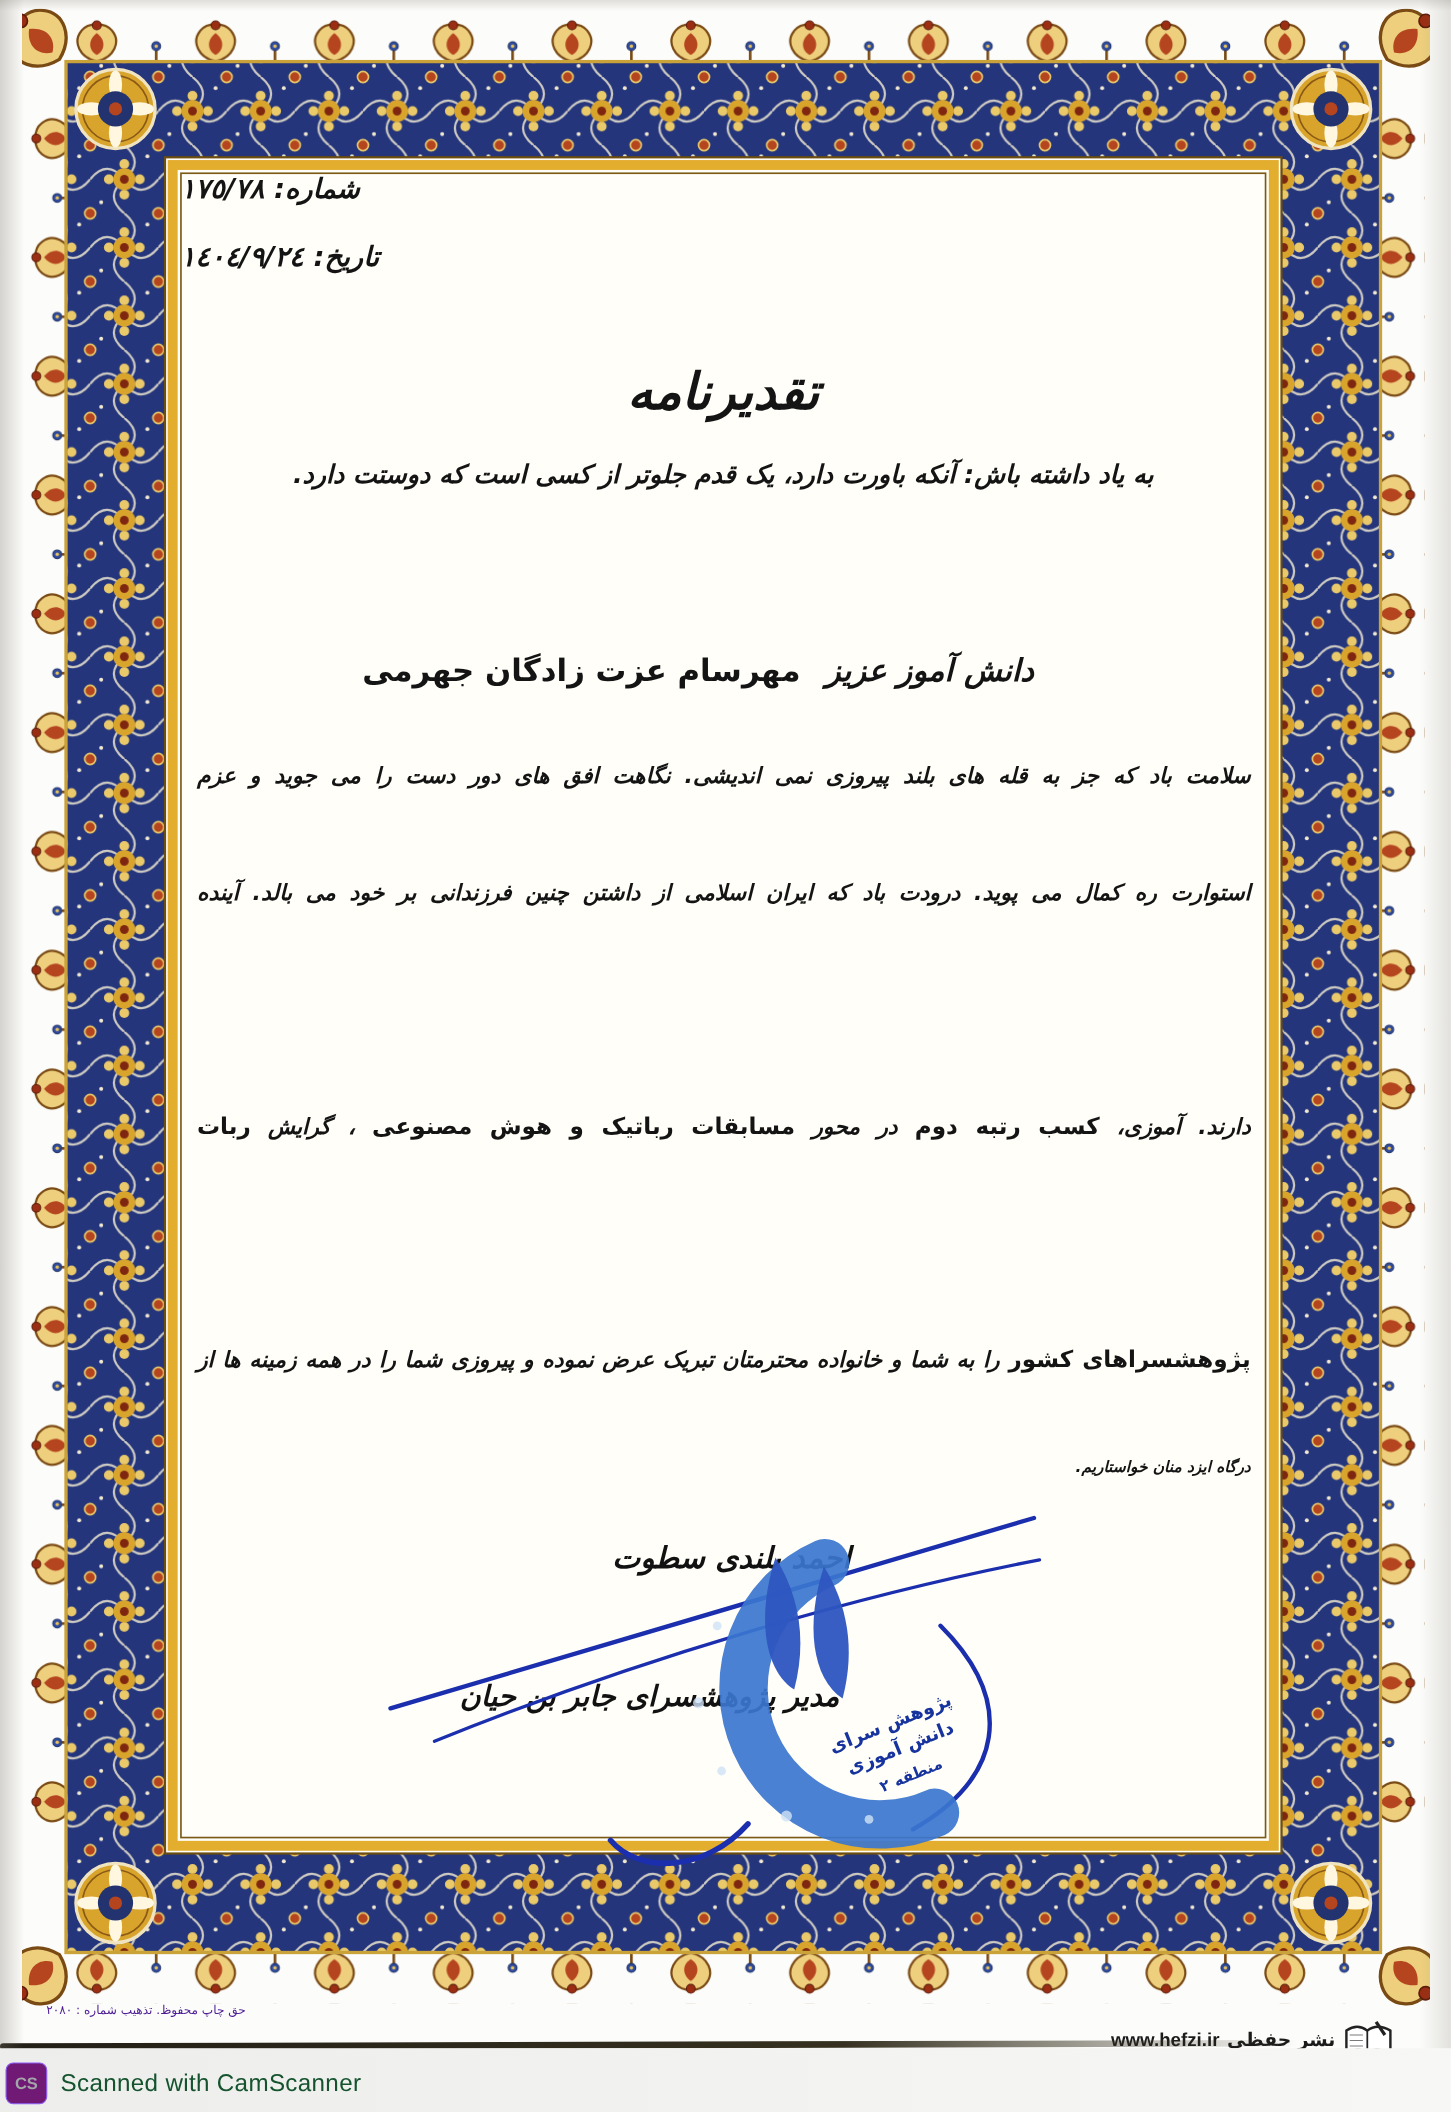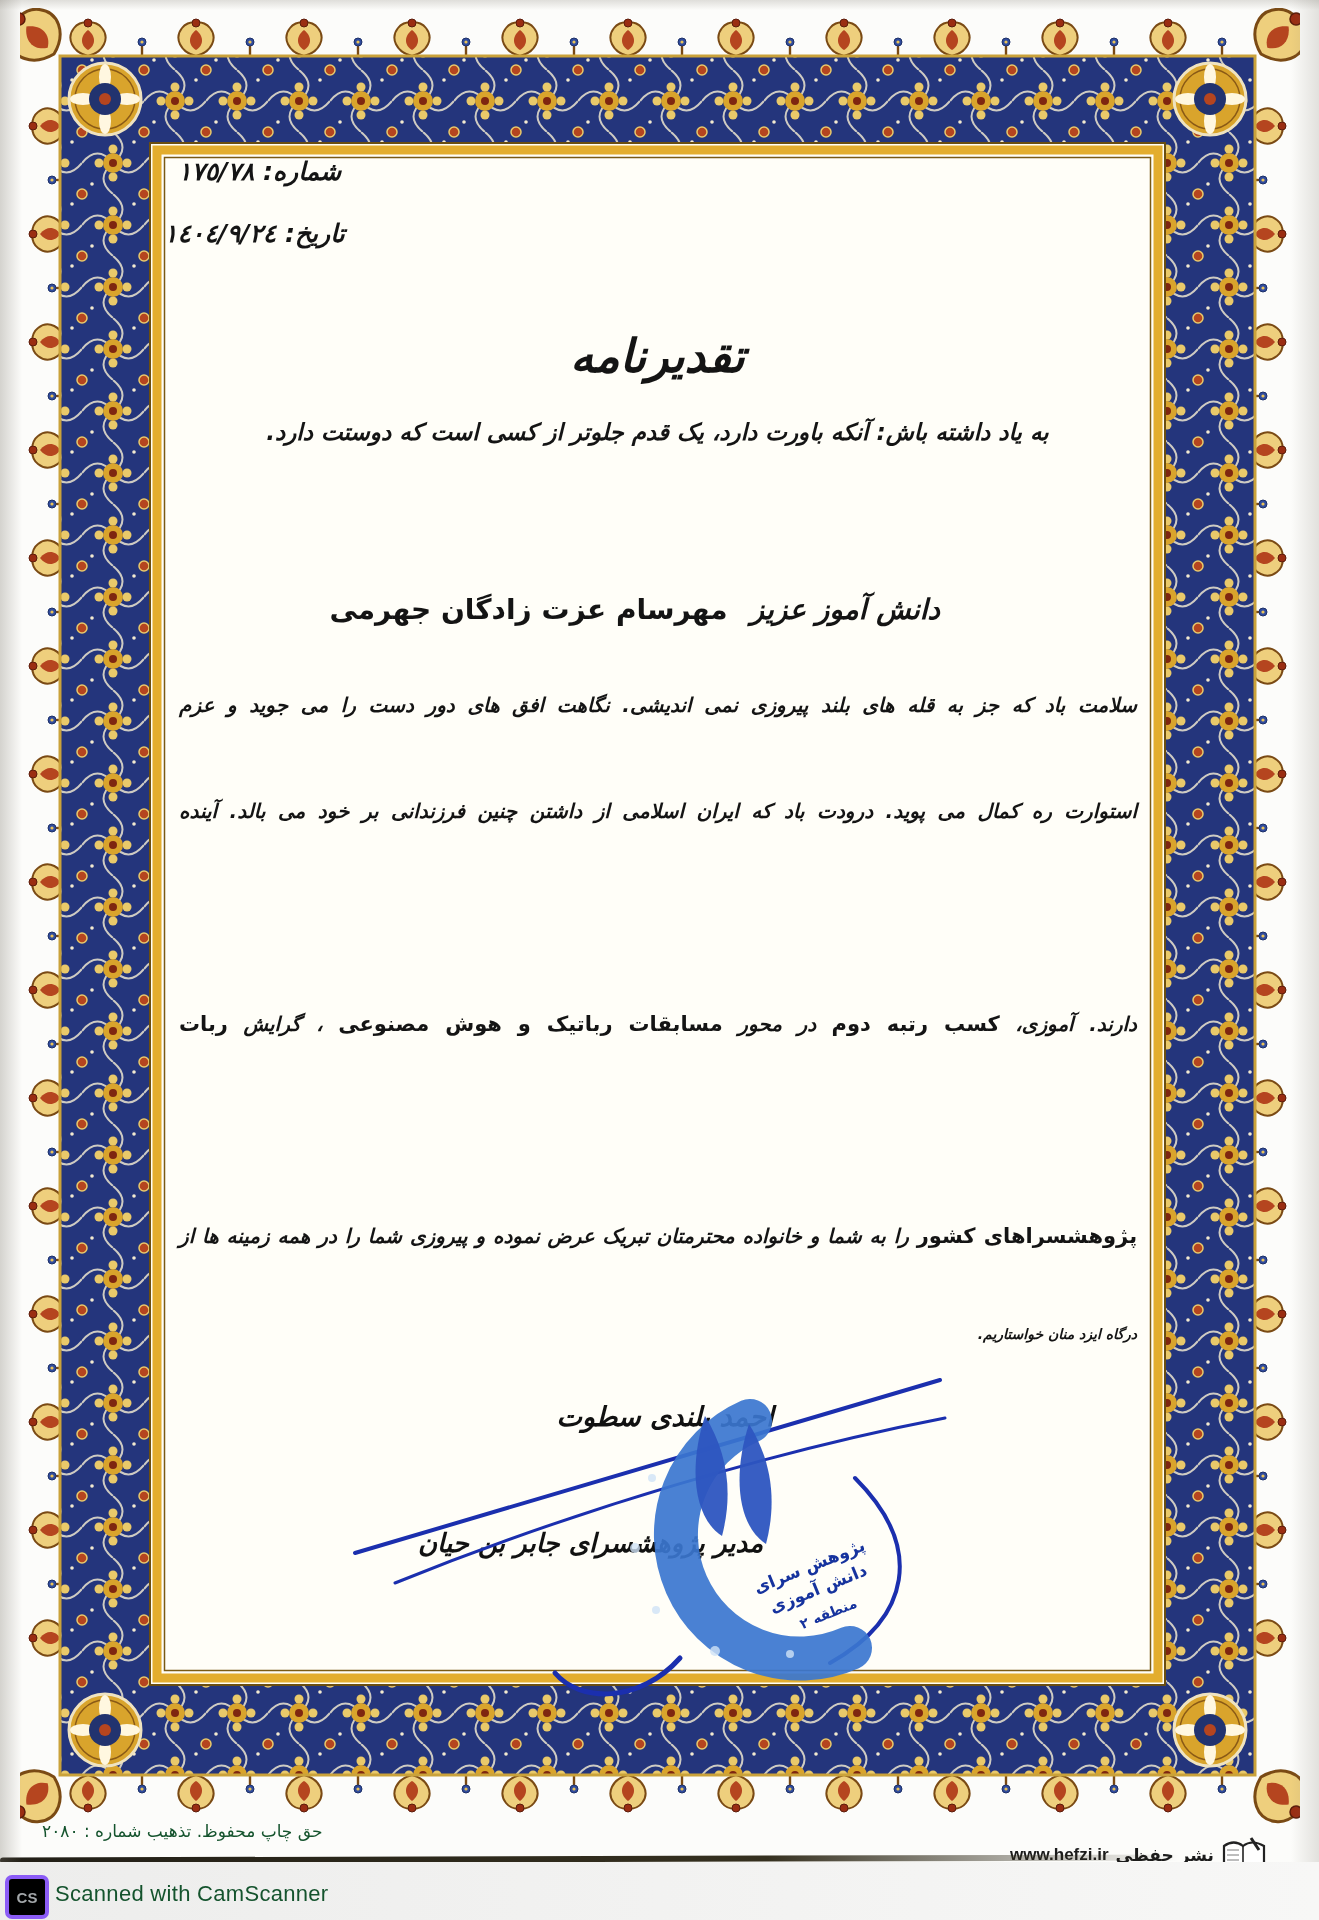--- a/index.html
+++ b/index.html
@@ -30,7 +30,7 @@
   .content{position:absolute;left:150px;top:143px;width:1015px;height:1542px;direction:rtl;}
   .script{font-style:italic;}
   .boldseg{font-weight:700;font-style:normal;font-size:21px;}
-  .doc-number{position:absolute;left:14px;top:14px;font-size:25px;font-weight:600;direction:rtl;white-space:nowrap;padding-left:14px;}
+  .doc-number{position:absolute;left:14px;top:14px;font-size:25px;font-weight:600;direction:rtl;white-space:nowrap;}
   .doc-date{position:absolute;left:14px;top:76px;font-size:25px;font-weight:600;direction:rtl;white-space:nowrap;}
   .title{position:absolute;left:0;right:0;top:186px;text-align:center;font-size:46px;font-weight:700;}
   .quote{position:absolute;left:0;right:0;top:276px;text-align:center;font-size:23px;font-weight:600;}

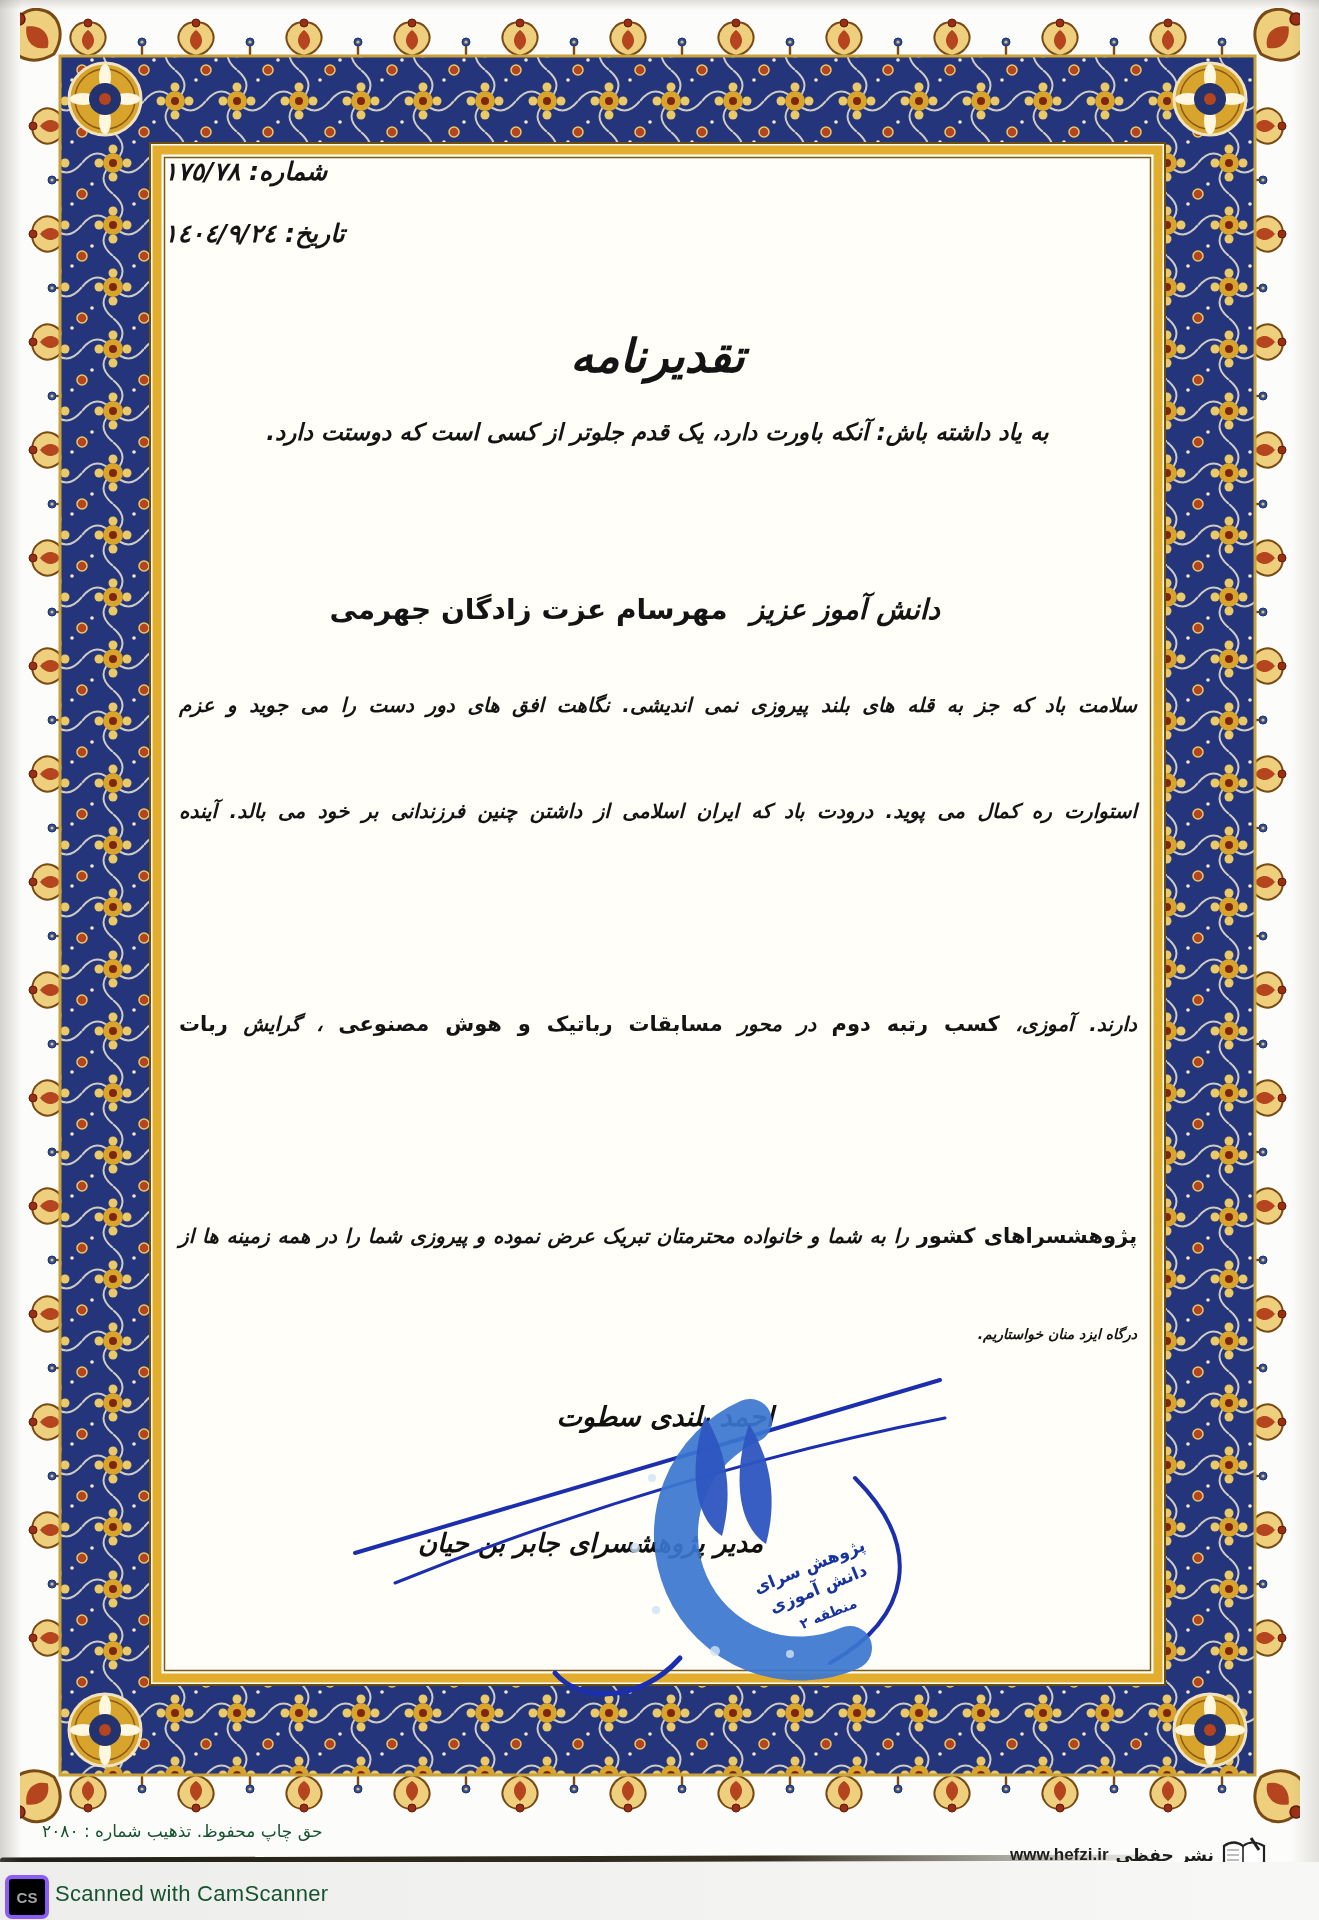--- a/index.html
+++ b/index.html
@@ -47,7 +47,7 @@
     white-space:nowrap;color:#111;}
   .sig-svg{position:absolute;left:200px;top:1215px;width:600px;height:360px;}
   
-  .copyright{position:absolute;left:42px;top:1821px;direction:rtl;font-size:17px;color:#14532d;
+  .copyright{position:absolute;left:42px;top:1821px;direction:rtl;font-size:11px;color:#4c1d95;
     white-space:nowrap;letter-spacing:.5px;}
   .publisher{position:absolute;right:52px;top:1836px;display:flex;direction:rtl;align-items:center;gap:7px;}
   .publisher .pname{font-size:17px;font-weight:700;color:#1b1b1b;}

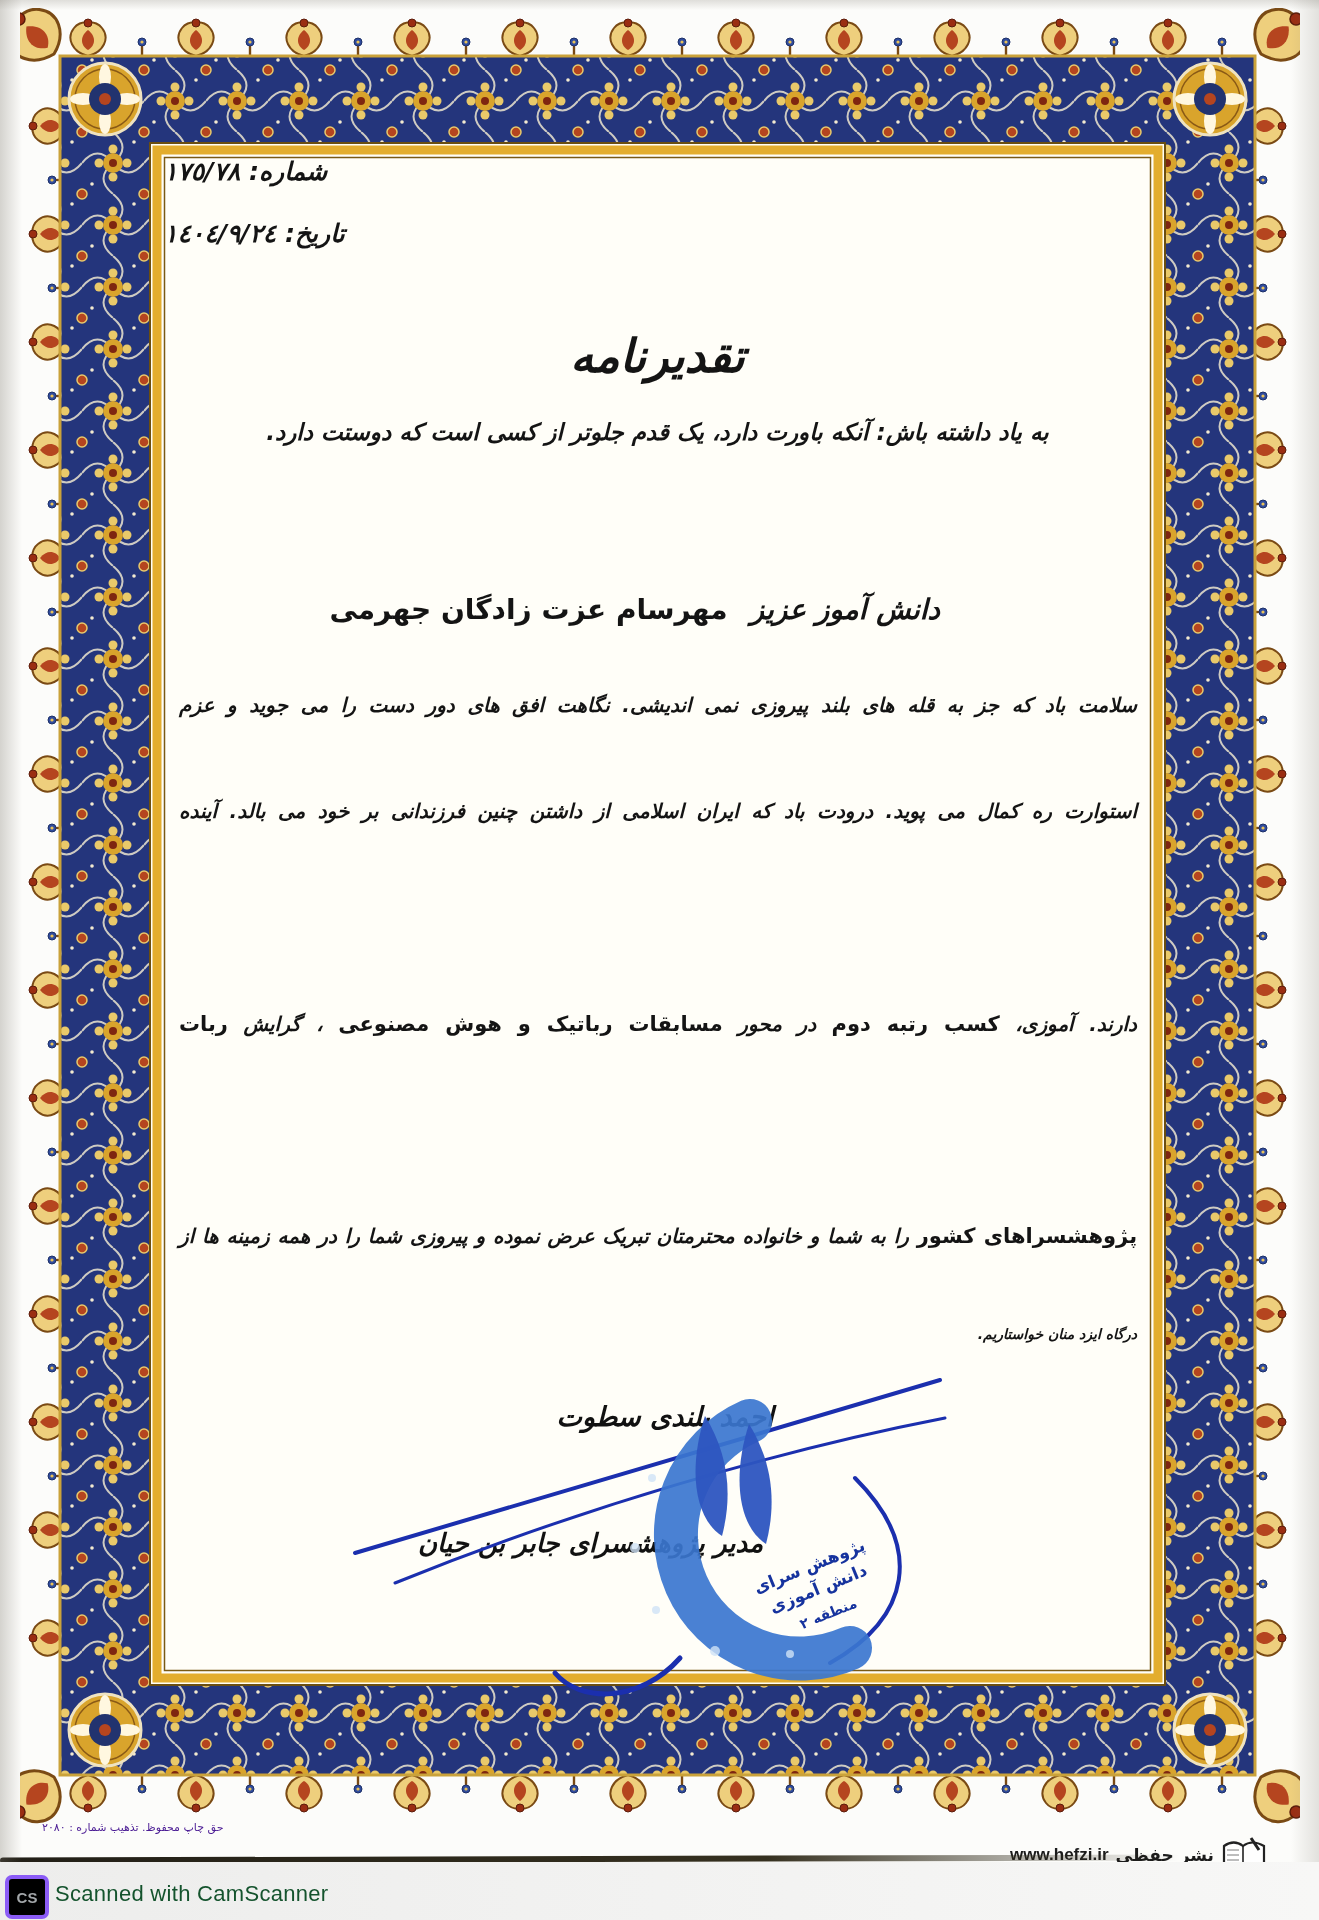--- a/index.html
+++ b/index.html
@@ -19,9 +19,9 @@
     transform:rotate(-0.15deg);}
   .cam-bar{position:absolute;left:0;top:1862px;width:1319px;height:58px;
     background:linear-gradient(to right,#ededec,#f7f7f6);}
-  .cam-logo{position:absolute;left:5px;top:1875px;width:36px;height:36px;border:4px solid #8b5cf6;
+  .cam-logo{position:absolute;left:5px;top:1875px;width:36px;height:36px;border:1px solid #8b5cf6;
     border-radius:7px;display:flex;align-items:center;justify-content:center;
-    font-family:"Liberation Sans",sans-serif;font-weight:bold;font-size:15px;color:#a2a6a9;background:#000000;}
+    font-family:"Liberation Sans",sans-serif;font-weight:bold;font-size:15px;color:#a2a6a9;background:#701a75;}
   .cam-label{position:absolute;left:55px;top:1881px;font-family:Liberation Sans, sans-serif;
     font-size:22px;color:#14532d;letter-spacing:.3px;}
   

